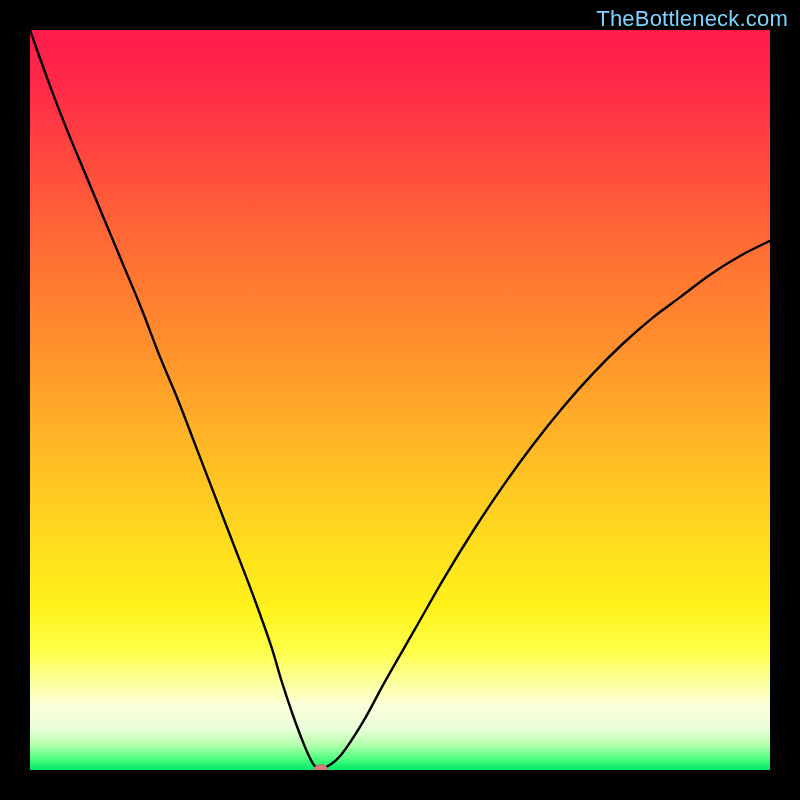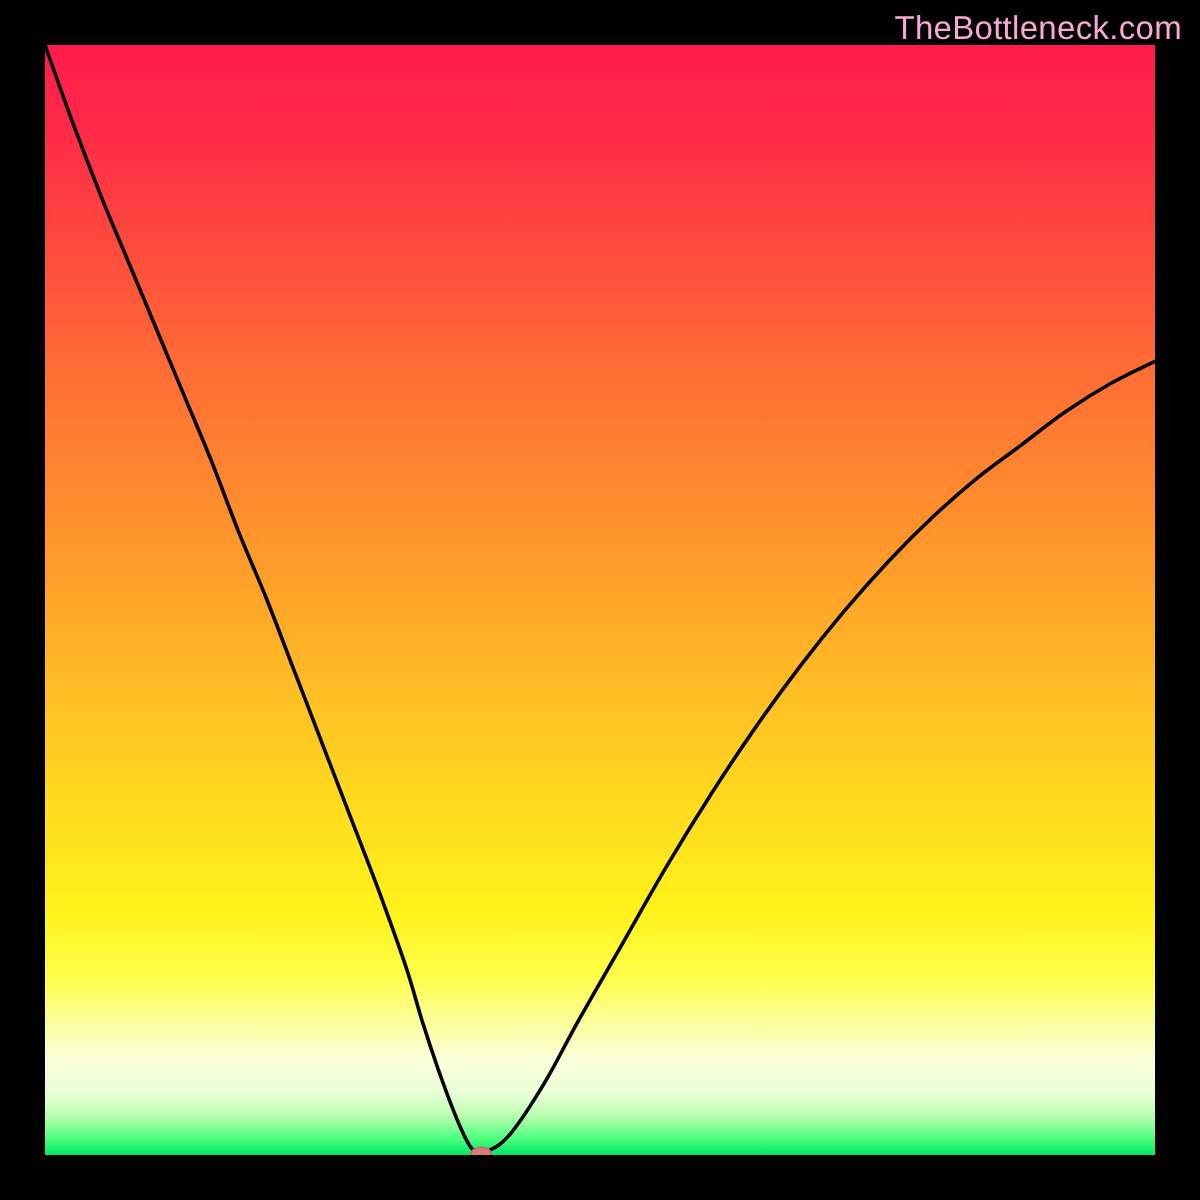--- a/index.html
+++ b/index.html
@@ -23,7 +23,7 @@
     position: absolute;
     top: 6px;
     right: 12px;
-    color: #f9a8d4;
+    color: #7dd3fc;
     font-size: 22px;
     font-weight: 500;
     letter-spacing: 0.2px;

